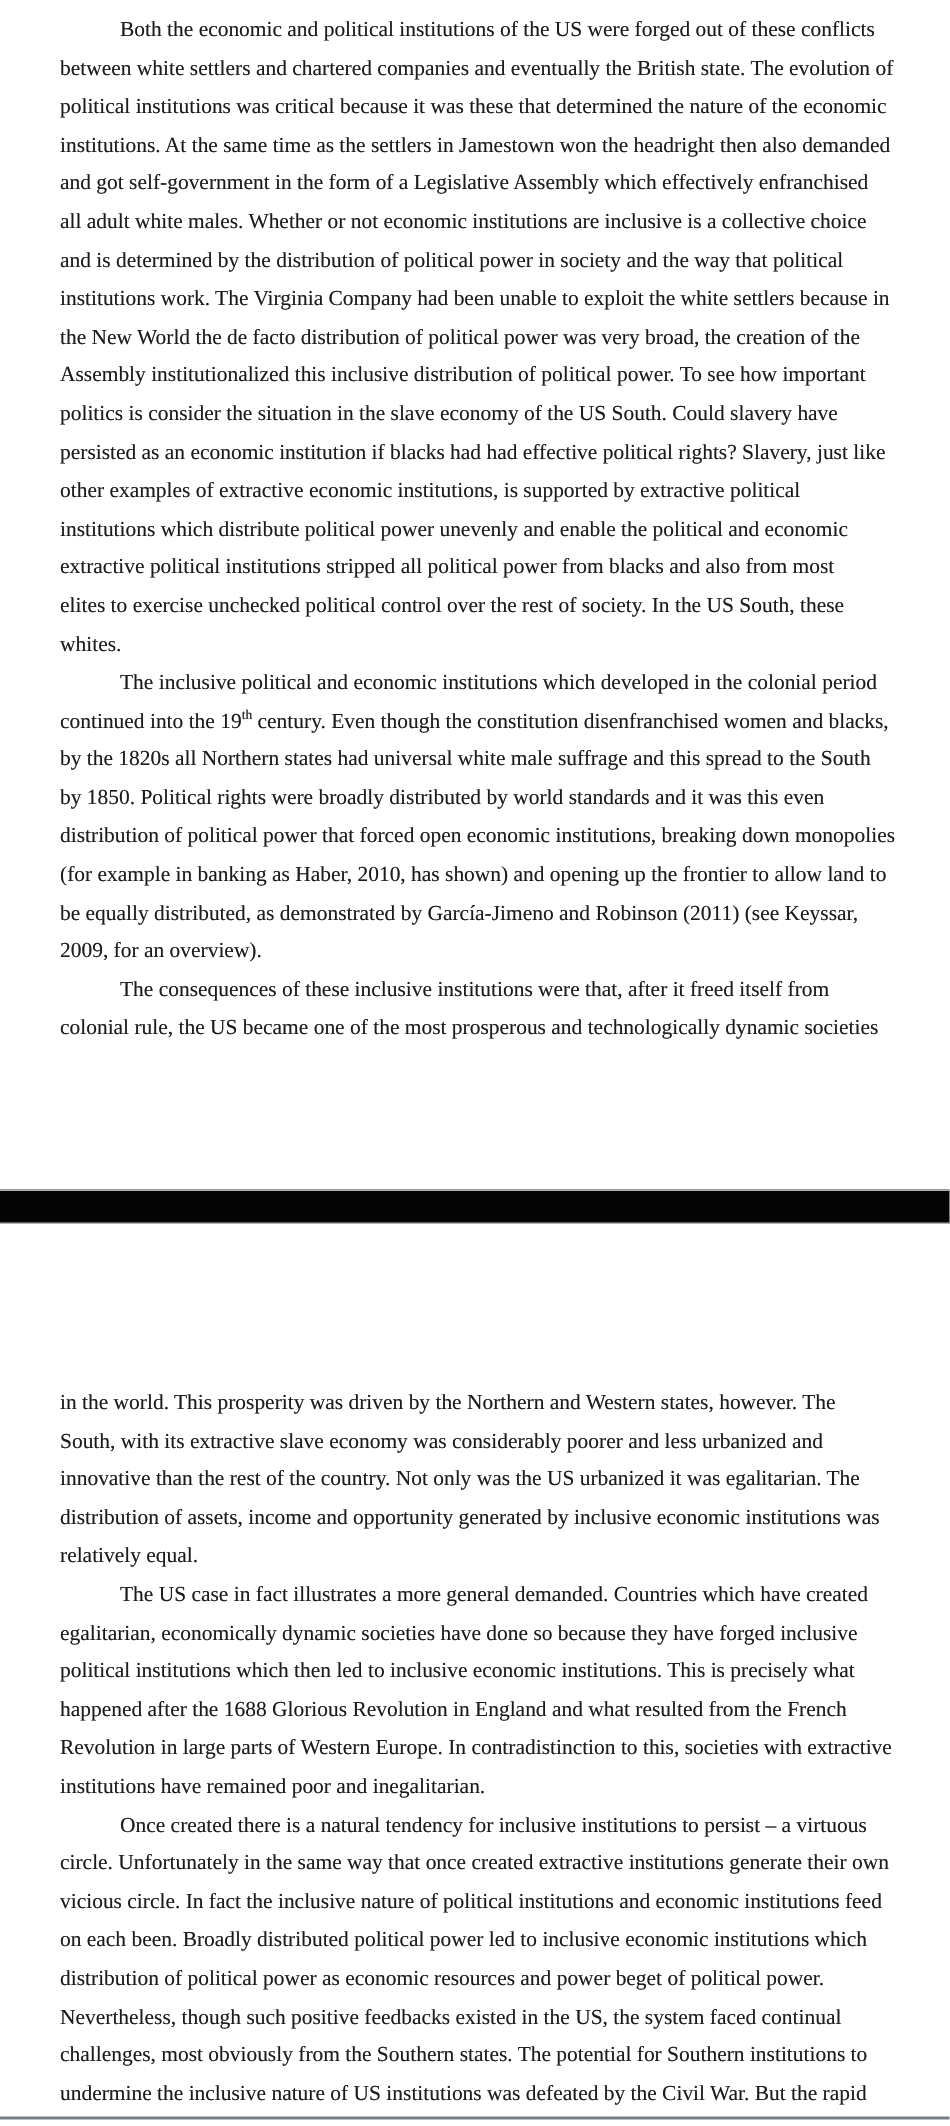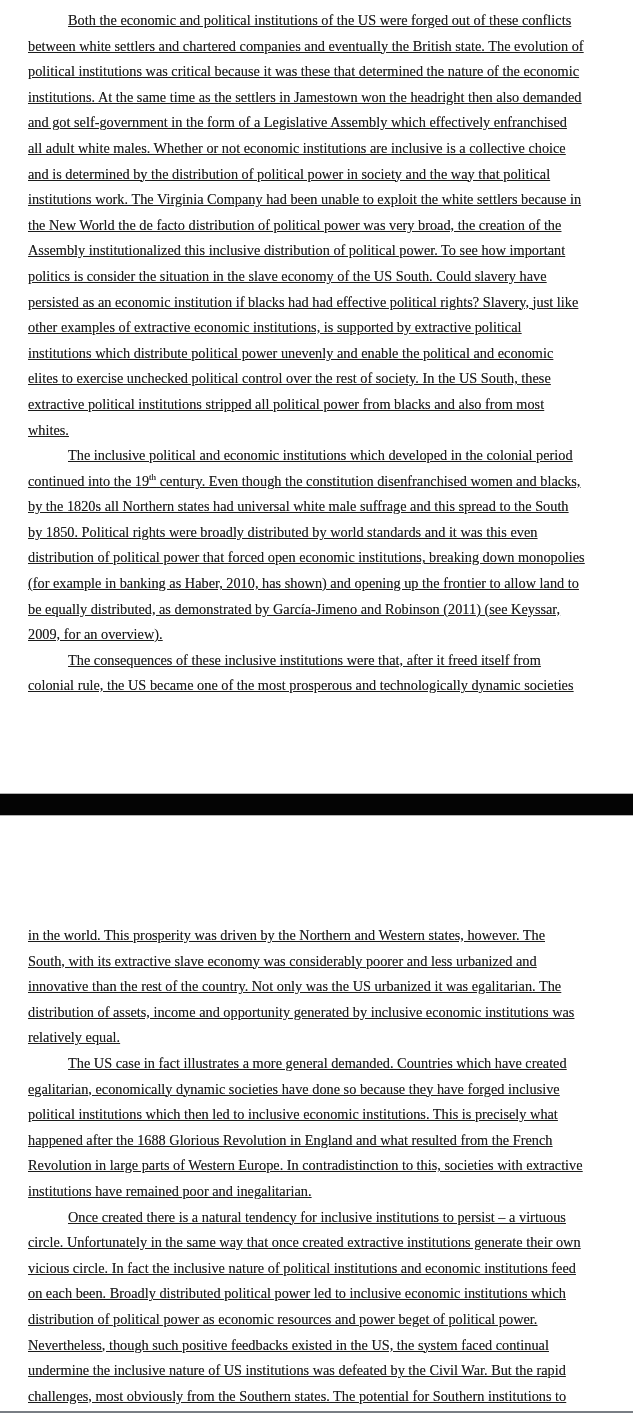--- a/index.html
+++ b/index.html
@@ -21,9 +21,8 @@
   }
   .page-text {
     position: absolute;
-    left: 28px;
+    left: 40px;
     right: 6px;
-    text-decoration: underline;
   }
   .page-text--1 { top: 8px; }
   .page-text--2 { top: 903px; margin-top: 20px; }

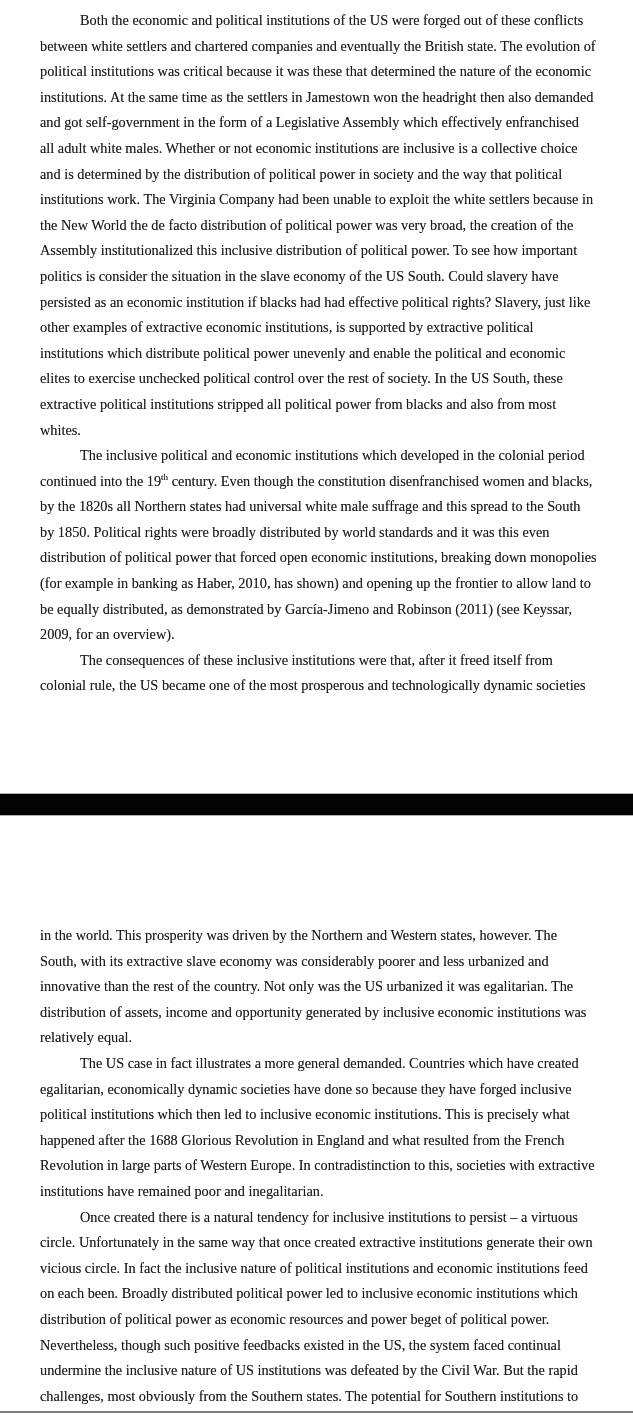--- a/index.html
+++ b/index.html
@@ -82,8 +82,8 @@
         <div class="text-line">persisted as an economic institution if blacks had had effective political rights? Slavery, just like</div>
         <div class="text-line">other examples of extractive economic institutions, is supported by extractive political</div>
         <div class="text-line">institutions which distribute political power unevenly and enable the political and economic</div>
+        <div class="text-line">extractive political institutions stripped all political power from blacks and also from most</div>
         <div class="text-line">elites to exercise unchecked political control over the rest of society. In the US South, these</div>
-        <div class="text-line">extractive political institutions stripped all political power from blacks and also from most</div>
         <div class="text-line">whites.</div>
         <div class="text-line indent">The inclusive political and economic institutions which developed in the colonial period</div>
         <div class="text-line"><span>continued into the 19</span><sup>th</sup><span> century. Even though the constitution disenfranchised women and blacks,</span></div>

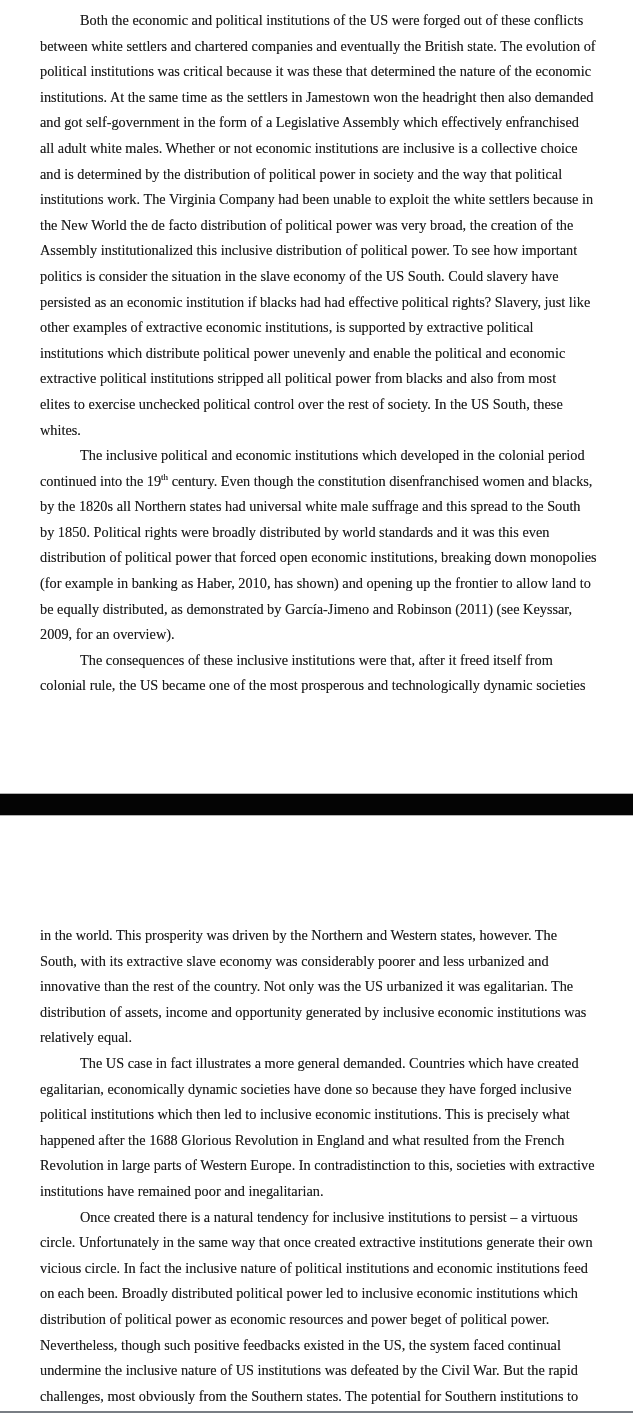--- a/index.html
+++ b/index.html
@@ -119,8 +119,8 @@
         <div class="text-line">on each been. Broadly distributed political power led to inclusive economic institutions which</div>
         <div class="text-line">distribution of political power as economic resources and power beget of political power.</div>
         <div class="text-line">Nevertheless, though such positive feedbacks existed in the US, the system faced continual</div>
+        <div class="text-line">challenges, most obviously from the Southern states. The potential for Southern institutions to</div>
         <div class="text-line">undermine the inclusive nature of US institutions was defeated by the Civil War. But the rapid</div>
-        <div class="text-line">challenges, most obviously from the Southern states. The potential for Southern institutions to</div>
       </div>
   </section>
 

